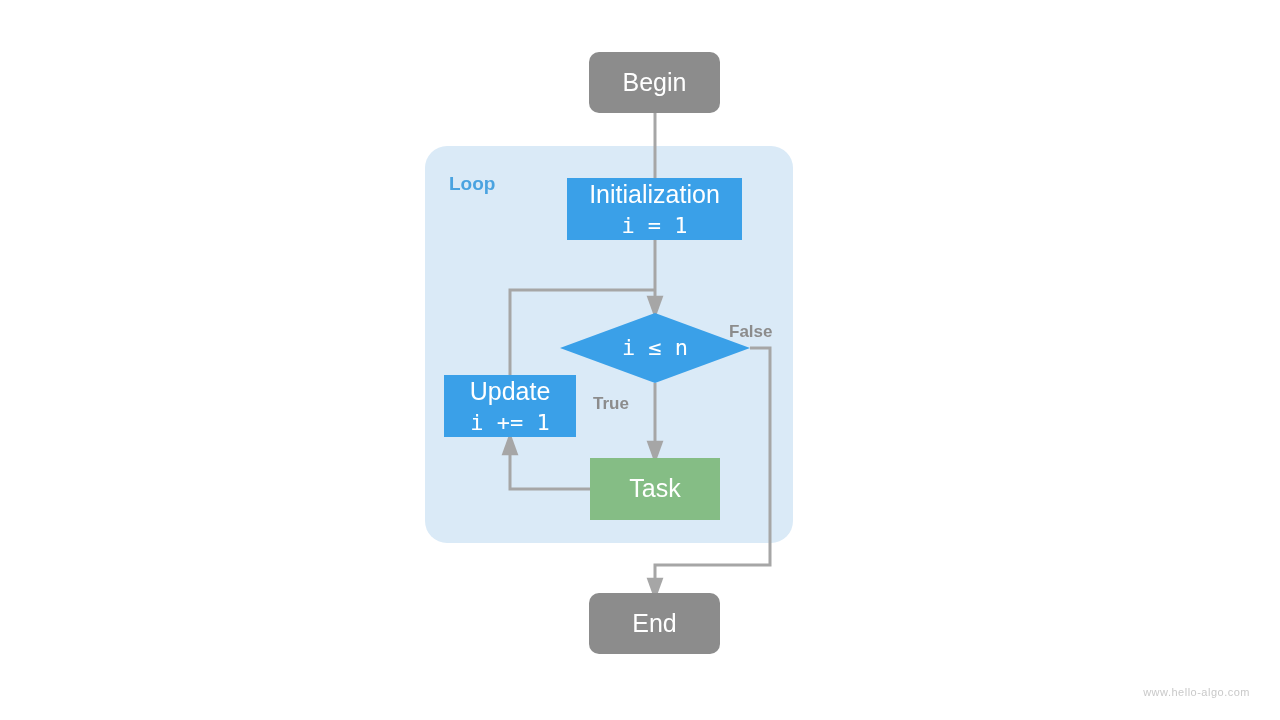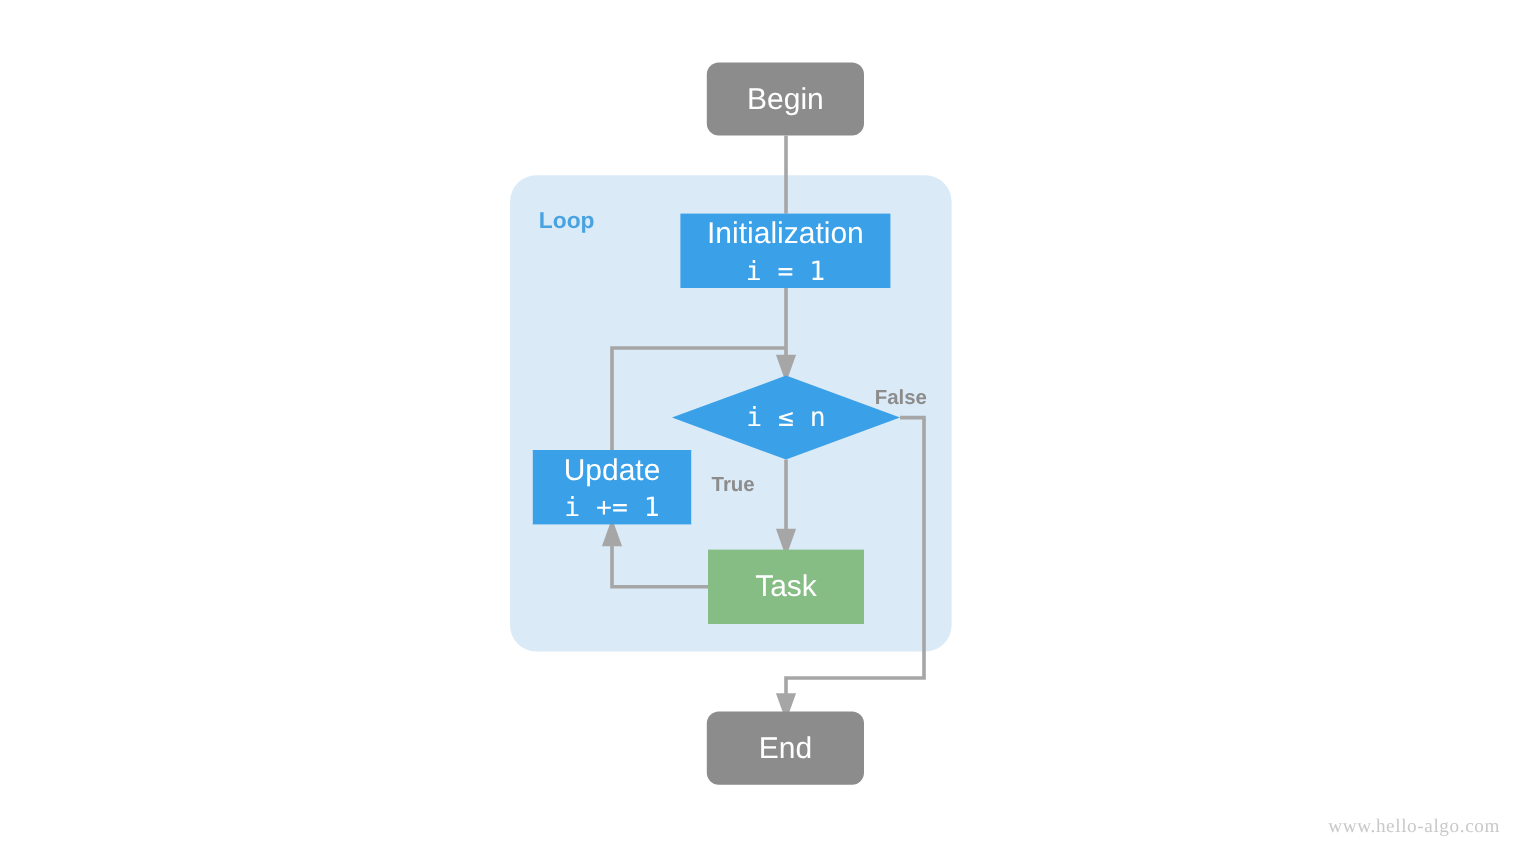--- a/index.html
+++ b/index.html
@@ -49,8 +49,8 @@
     position: absolute;
     right: 30px;
     bottom: 22px;
-    font-family: Liberation Serif, serif;
-    font-size: 16px;
+    font-family: Liberation Sans, sans-serif;
+    font-size: 11px;
     color: #c9c9c9;
     letter-spacing: 0.5px;
     white-space: nowrap;

